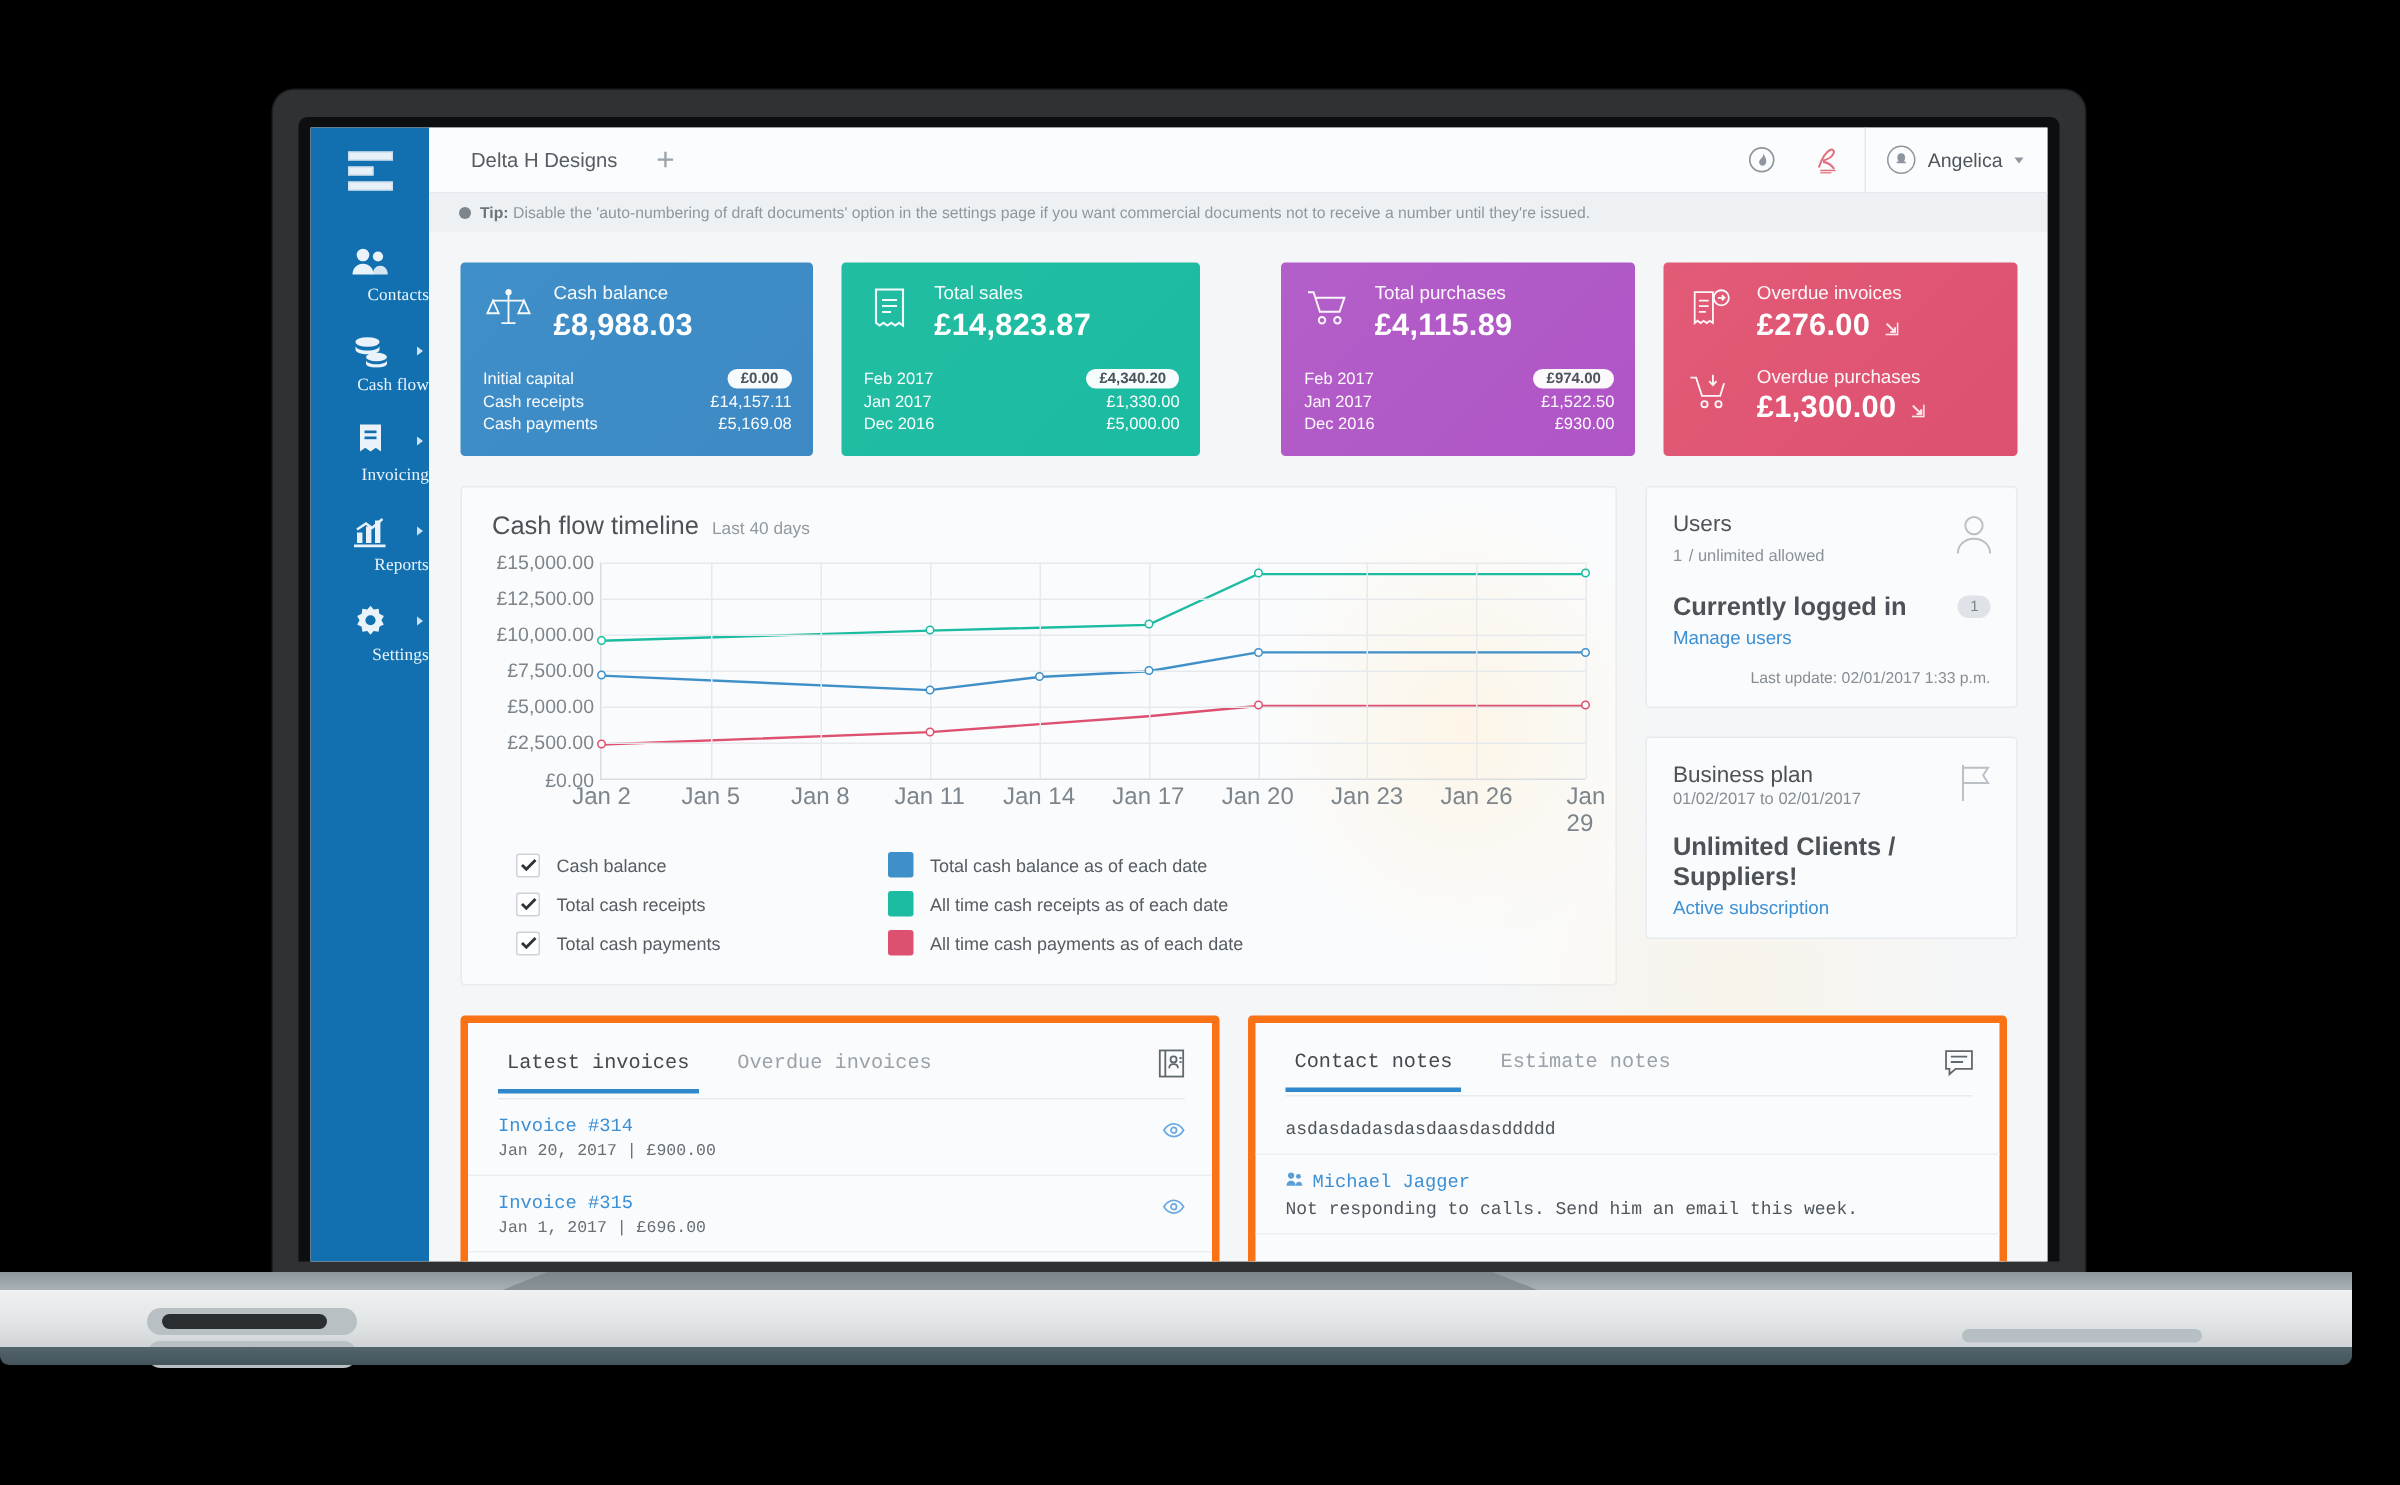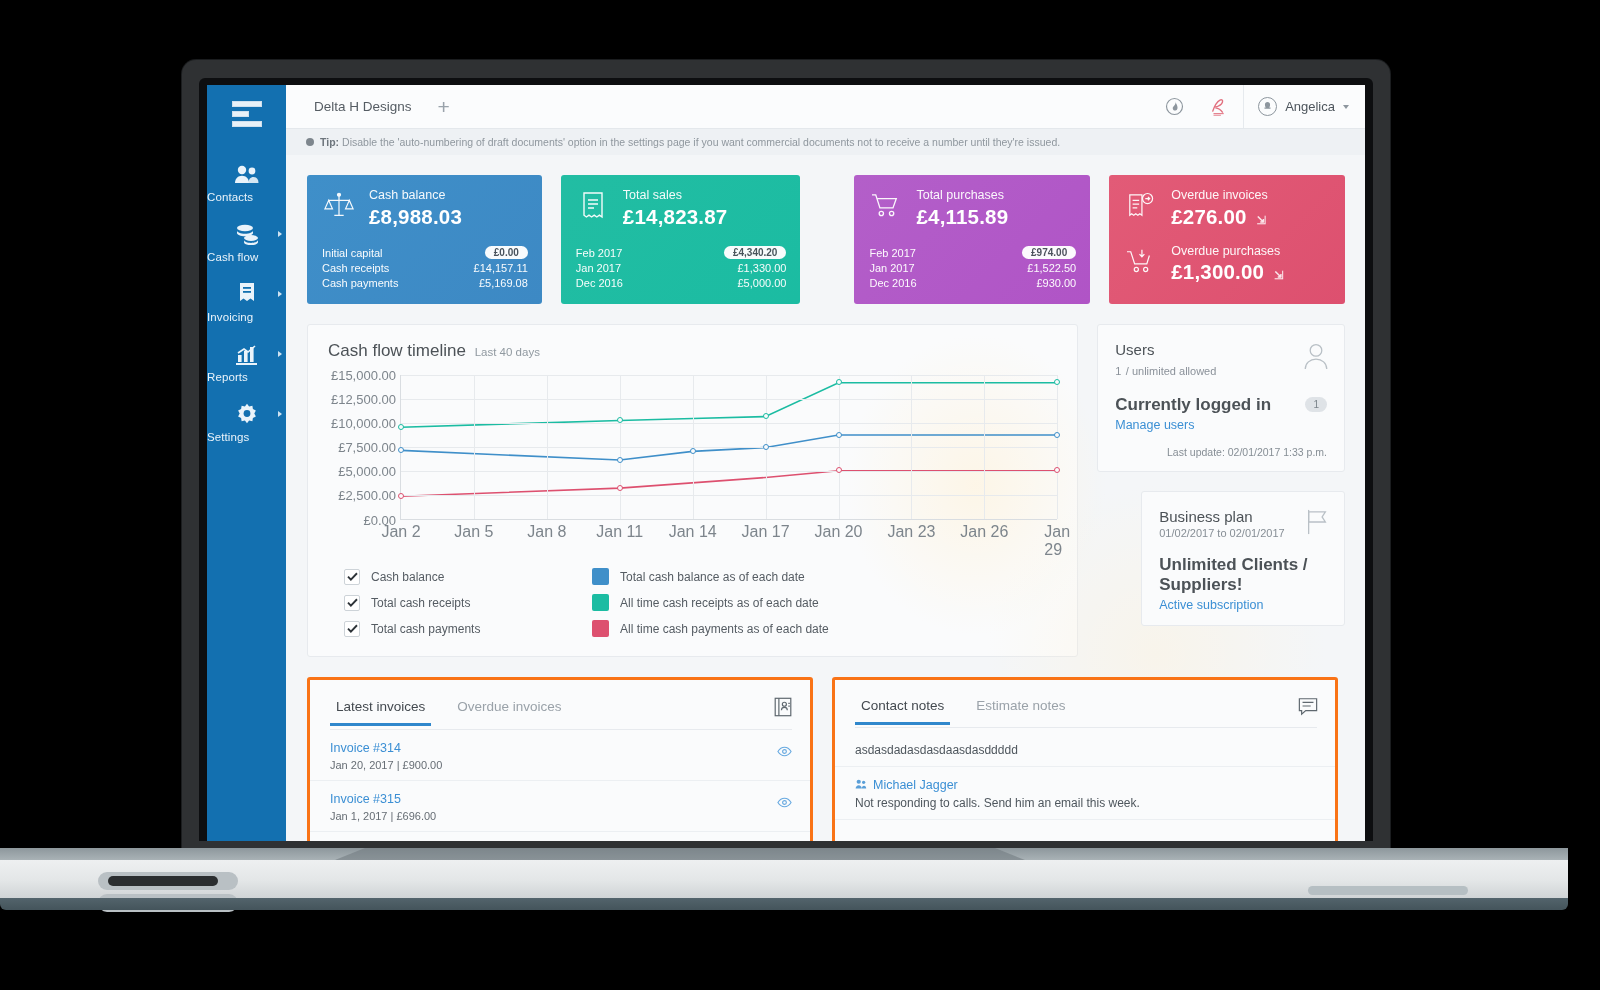--- a/index.html
+++ b/index.html
@@ -63,7 +63,7 @@
   .logo-bar.short { width: 58%; }
 
   .nav-item {
-    position: relative; padding: 10px 0 8px; text-align: left; cursor: pointer;
+    position: relative; padding: 10px 0 8px; text-align: right; cursor: pointer; font-family: Liberation Serif, serif;
   }
   .nav-icon { height: 26px; display:flex; align-items:center; justify-content:center; color:#eaf3fa; }
   .nav-label { margin-top: 4px; font-size: 11.5px; color: #eaf3fa; letter-spacing:.1px; }

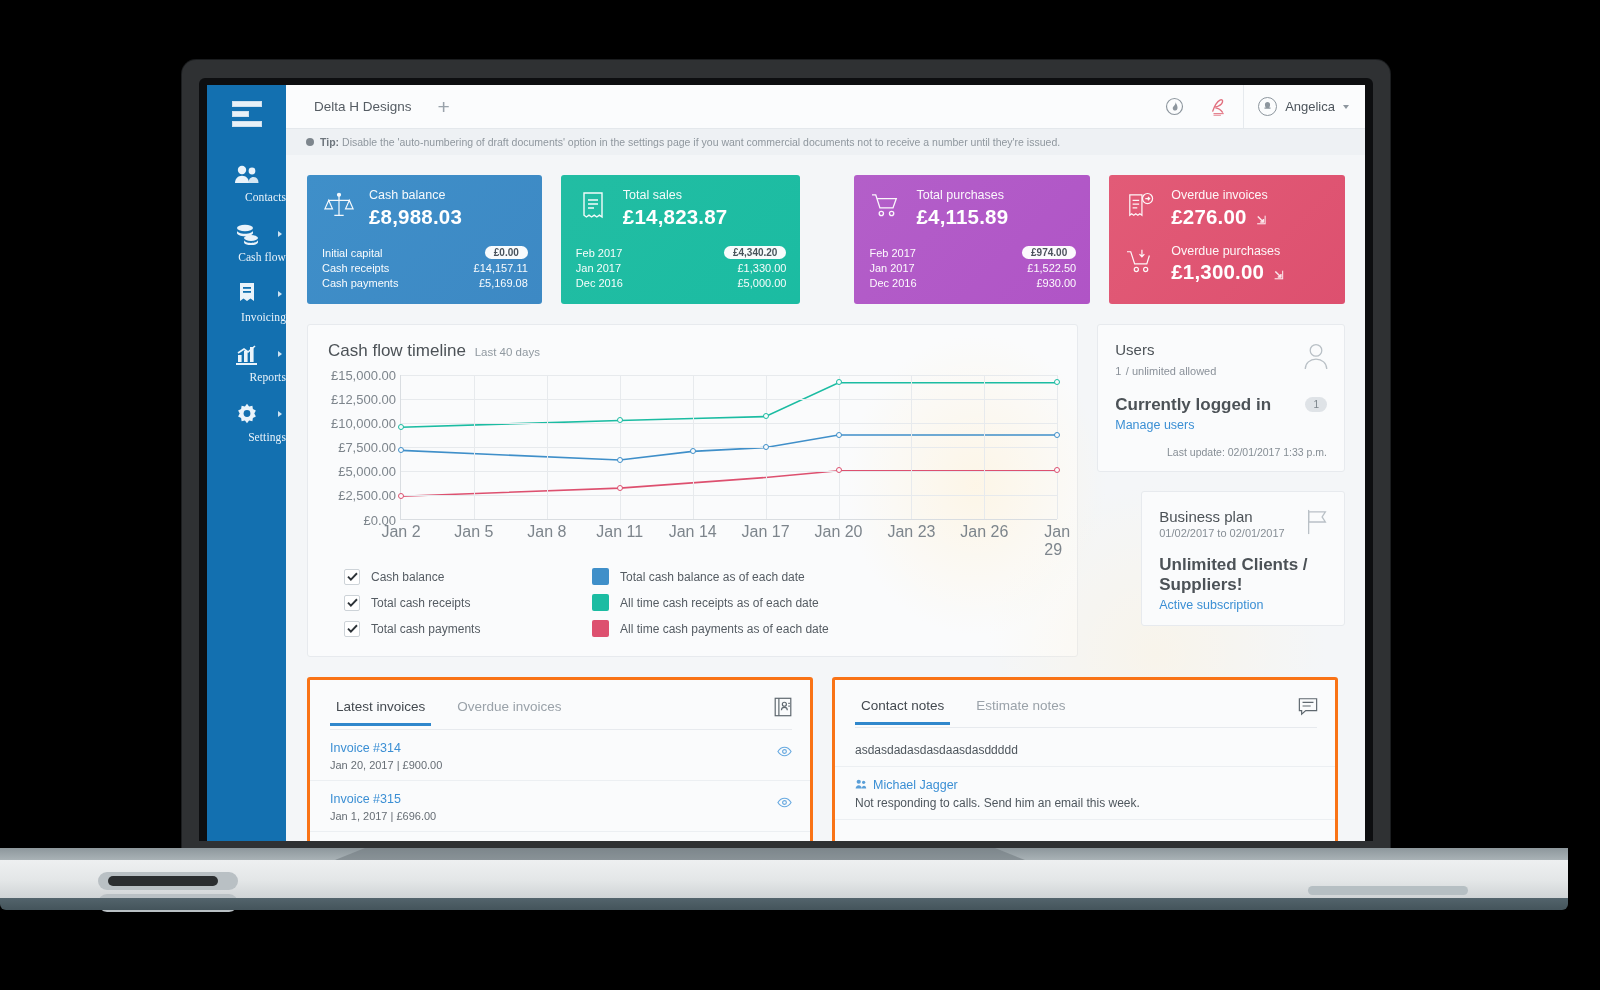--- a/index.html
+++ b/index.html
@@ -564,7 +564,7 @@
             <div class="sp-foot">Last update: 02/01/2017 1:33 p.m.</div>
           </div>
 
-          <div class="side-panel" style="margin-left:44px;">
+          <div class="side-panel" style="">
             <div class="sp-corner">
               <svg width="26" height="28" viewBox="0 0 28 30" fill="none" stroke="#b9c0c6" stroke-width="1.4">
                   <path d="M5 2v26"></path>

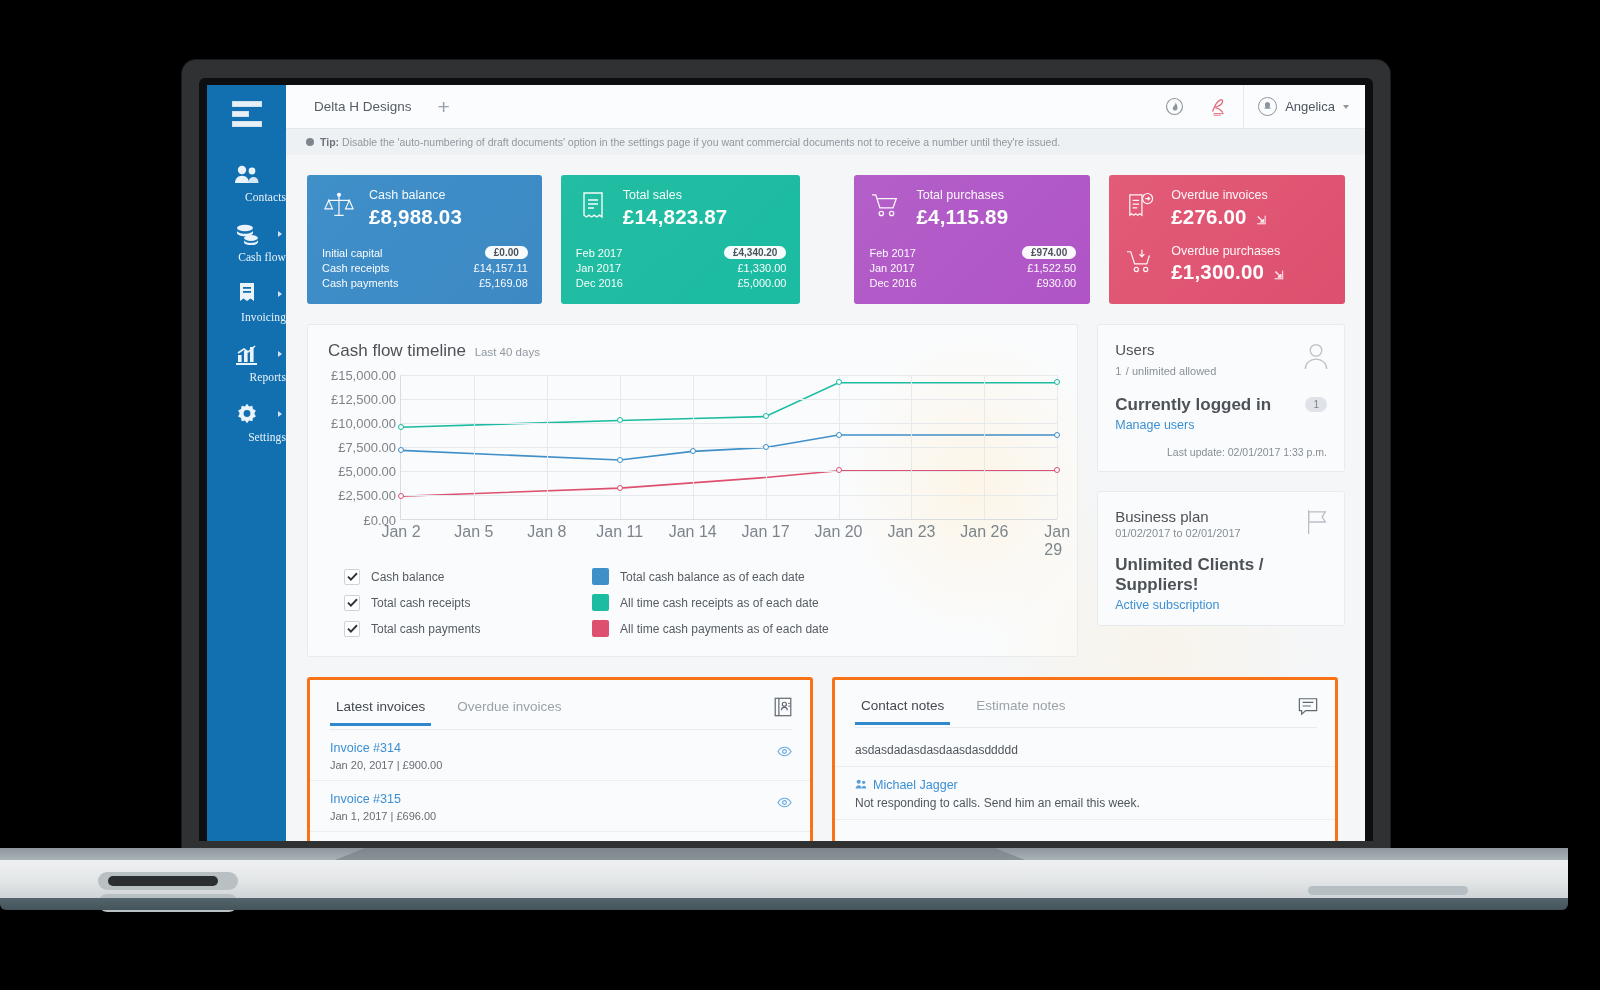--- a/index.html
+++ b/index.html
@@ -158,7 +158,7 @@
 
   
   .bot-row { display:flex; gap: 19px; padding: 20px 20px 0 21px; }
-  .bot-panel { background:#fafbfc; border:3px solid #f97316; border-radius:3px; width: 506px; padding: 0 0 4px; position:relative; }
+  .bot-panel { background:#fafbfc; border:5px solid #f97316; border-radius:3px; width: 506px; padding: 0 0 4px; position:relative;font-family:Liberation Mono, monospace; }
   .tabs { display:flex; align-items:center; padding: 16px 16px 0 20px; position:relative; }
   .tab { font-size: 13.5px; padding: 0 6px 12px; margin-right: 20px; cursor:pointer; color:#9aa2a9; position:relative; }
   .tab.active { color:#43494f; }

